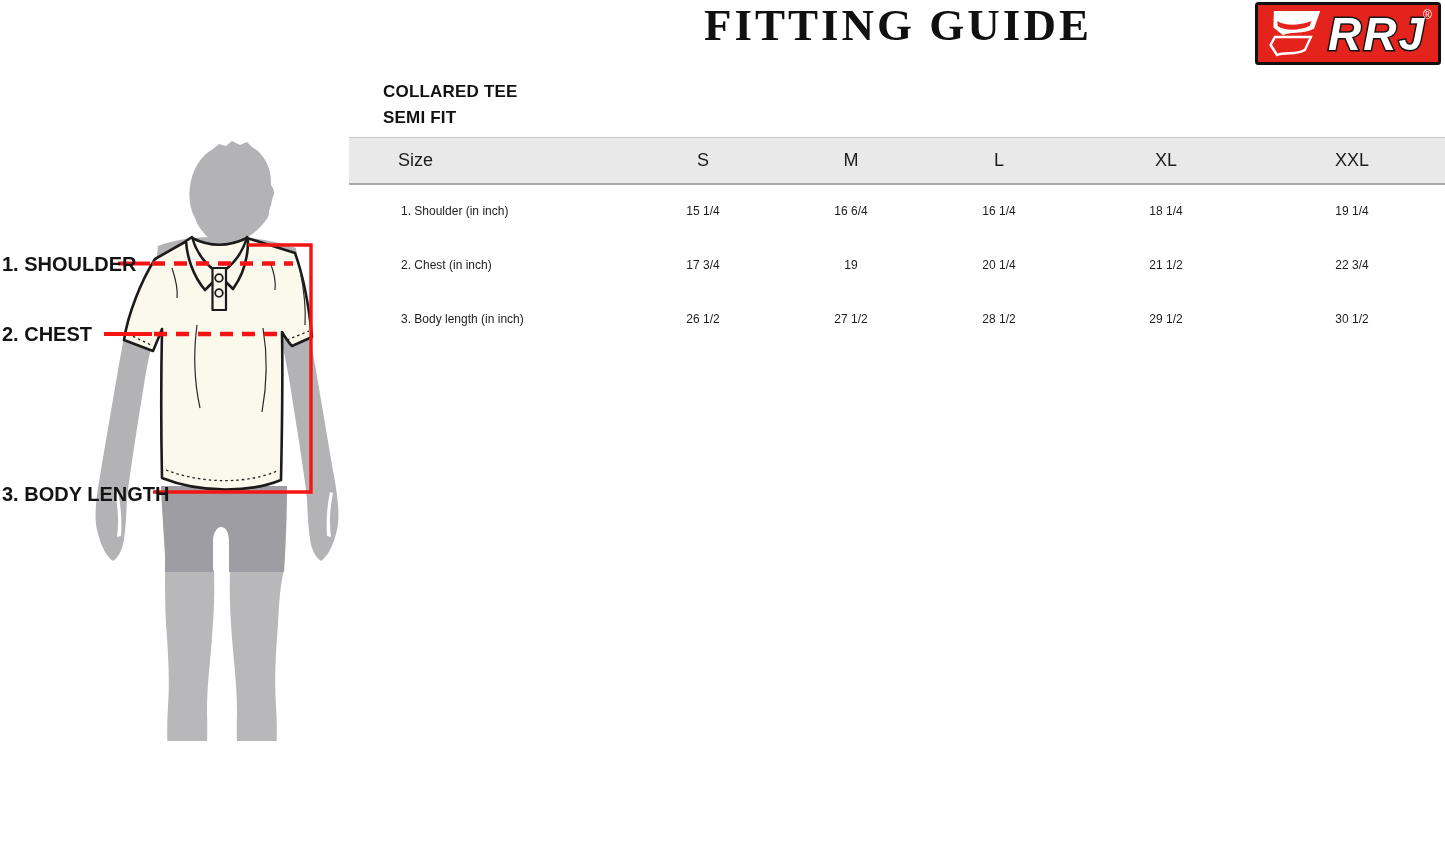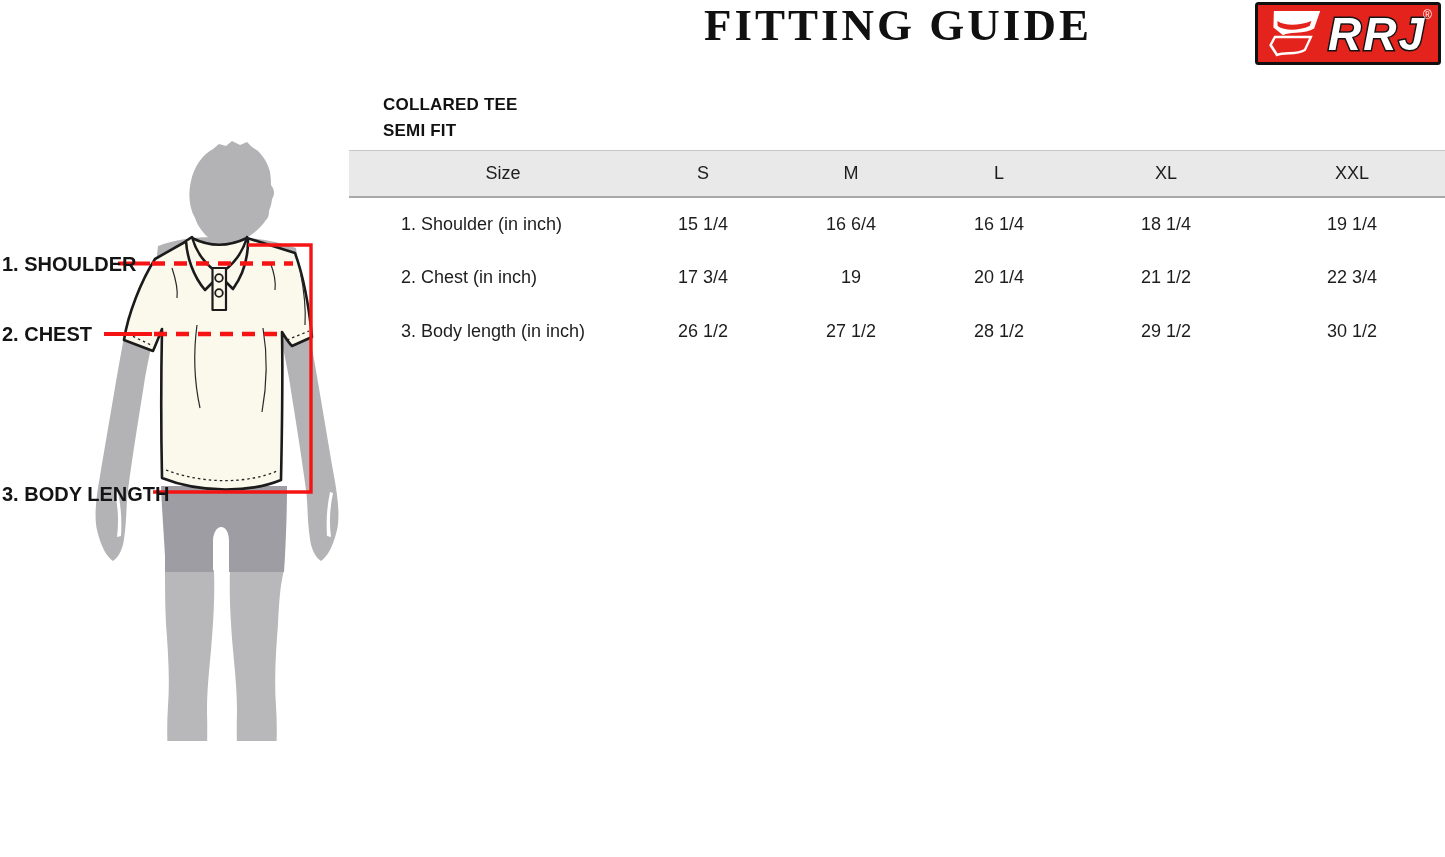--- a/index.html
+++ b/index.html
@@ -31,7 +31,7 @@
   
   .logo { position:absolute; top:2px; right:4px; width:186px; height:63px; }
   
-  .chart-block { position:absolute; left:349px; top:92px; width:1096px; }
+  .chart-block { position:absolute; left:349px; top:79px; width:1096px; }
   .product-name, .fit-name {
     font-weight:bold; font-size:17px; color:#111;
     padding-left:34px; line-height:26px; letter-spacing:0.2px;

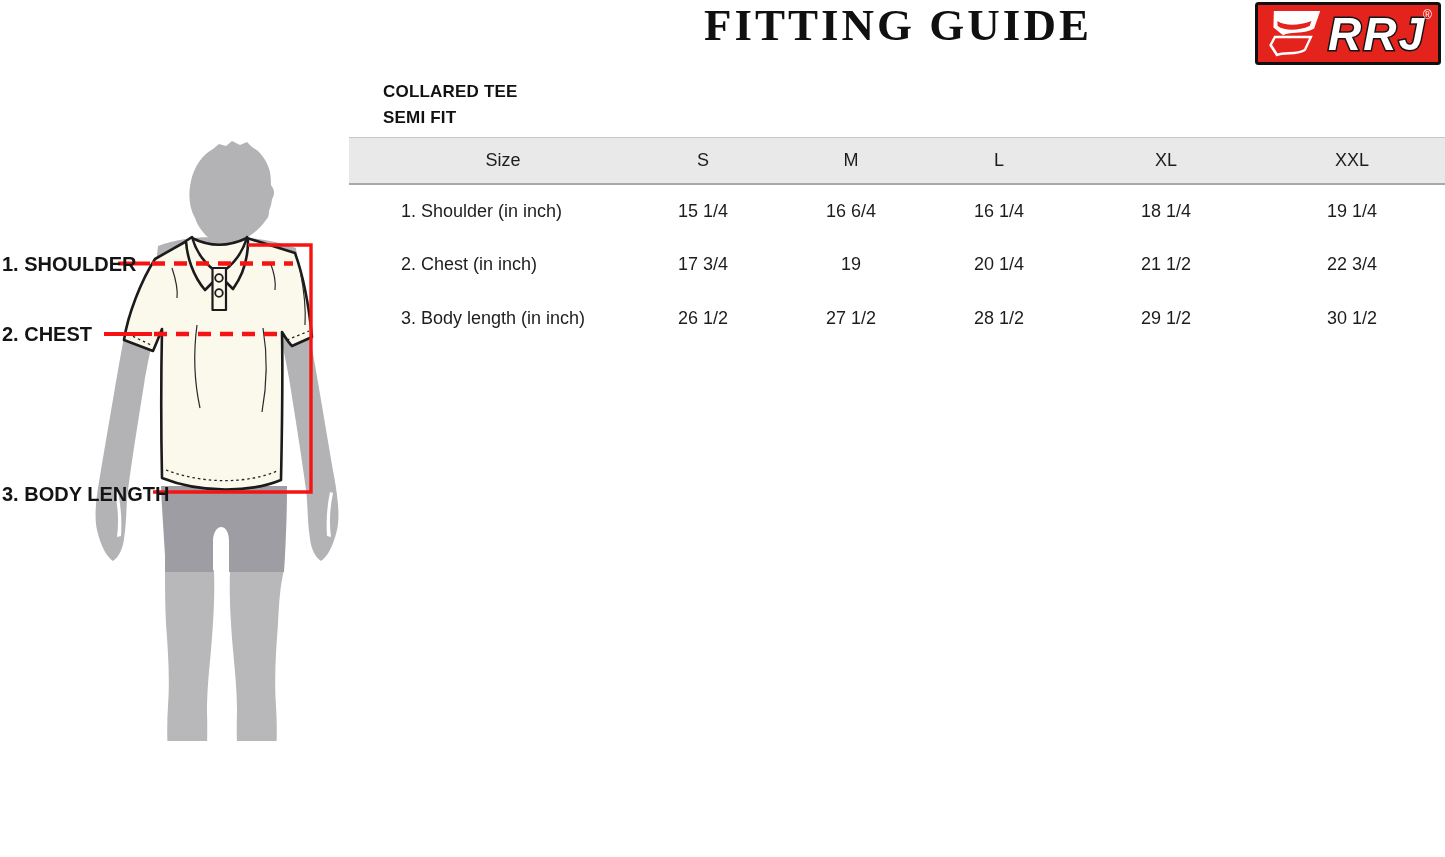--- a/index.html
+++ b/index.html
@@ -51,7 +51,7 @@
     text-align:center; vertical-align:middle;
   }
   .size-table th.first {
-    text-align:center; padding-left:28px;
+    text-align:left; padding-left:49px;
   }
   .size-table tbody tr { height:54px; }
   .size-table td {

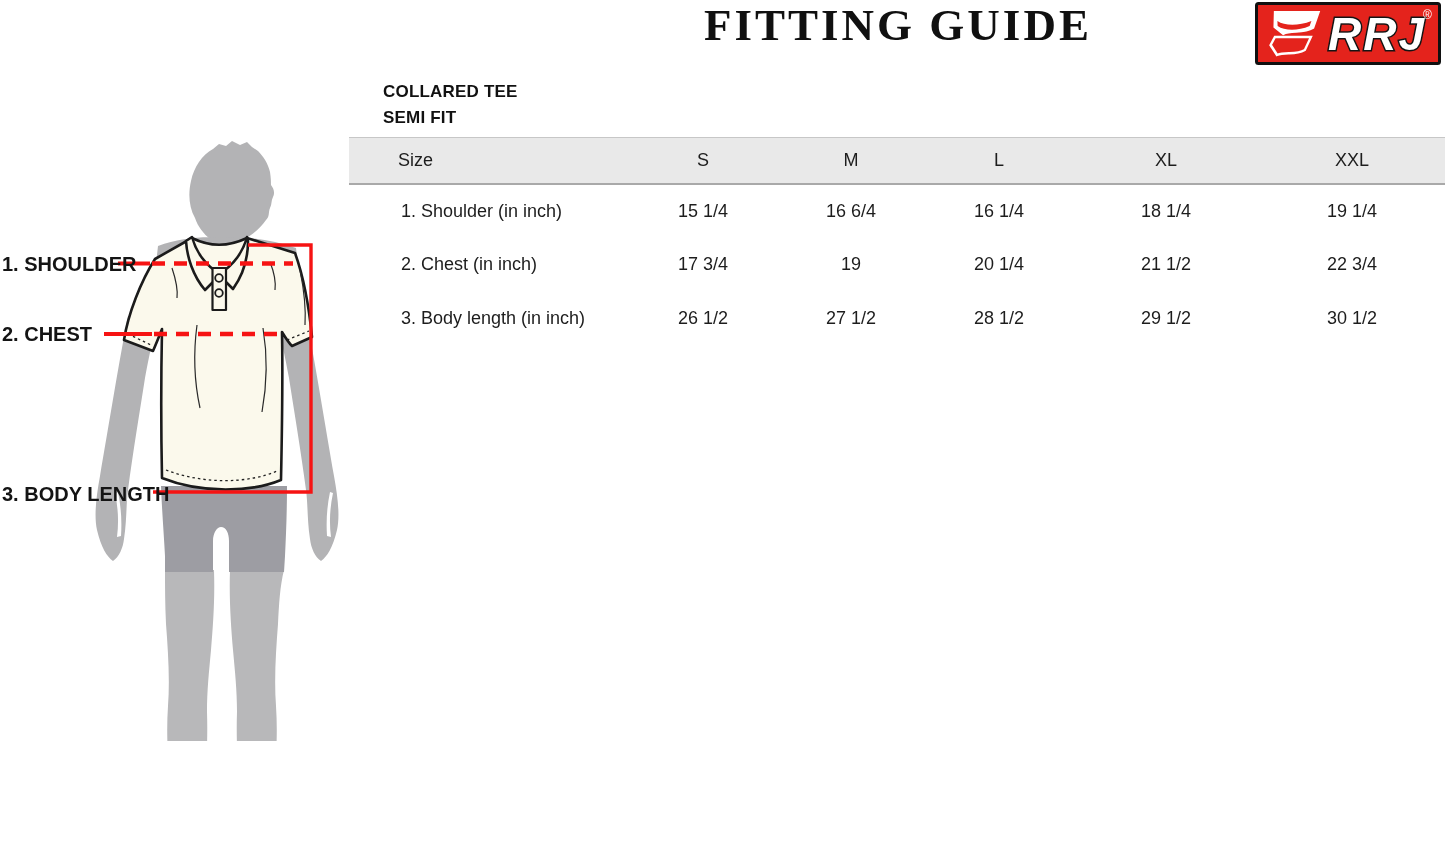--- a/index.html
+++ b/index.html
@@ -55,7 +55,7 @@
   }
   .size-table tbody tr { height:54px; }
   .size-table td {
-    font-size:18px; color:#1d1d1d; text-align:center; vertical-align:middle;
+    font-size:12px; color:#1d1d1d; text-align:center; vertical-align:middle;
   }
   .size-table td.first { text-align:left; padding-left:52px; }
   

